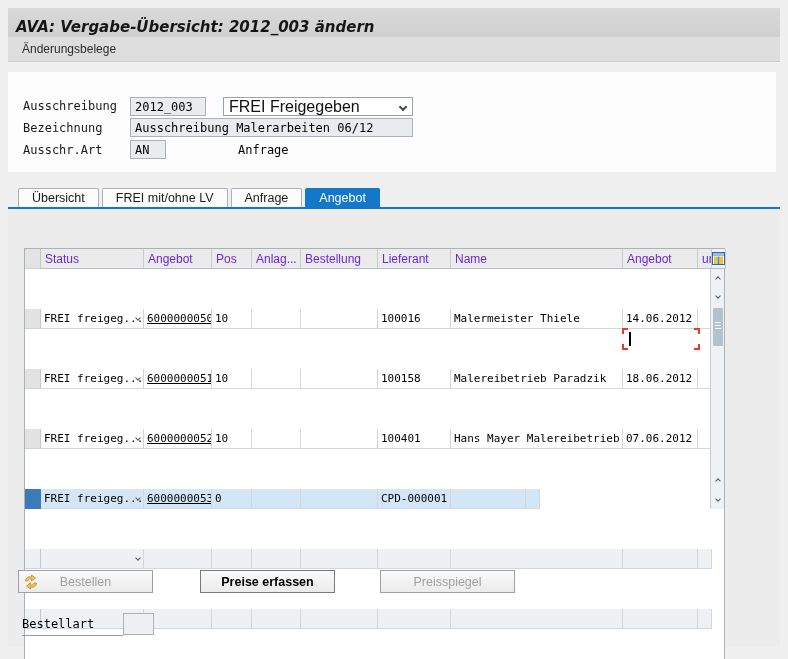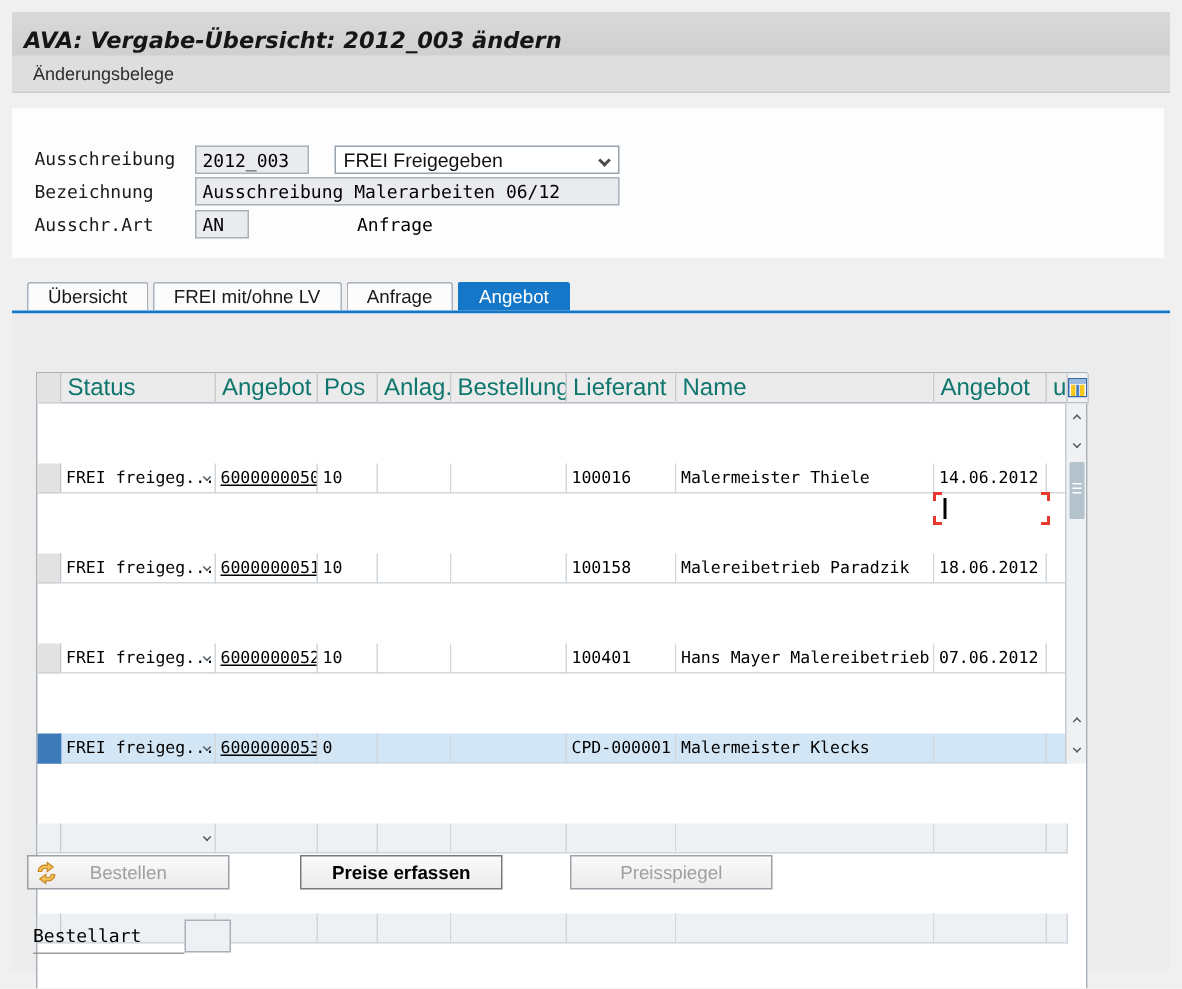--- a/index.html
+++ b/index.html
@@ -37,7 +37,7 @@
   }
   .dropdown {
     position:absolute; height:19px; background:#ffffff; border:1px solid #98a2ac;
-    font-size:13px; color:#111; display:flex; align-items:center; padding:0 5px;
+    font-size:16px; color:#111; display:flex; align-items:center; padding:0 5px;
   }
   .ftext {
     position:absolute; height:18px; display:flex; align-items:center;

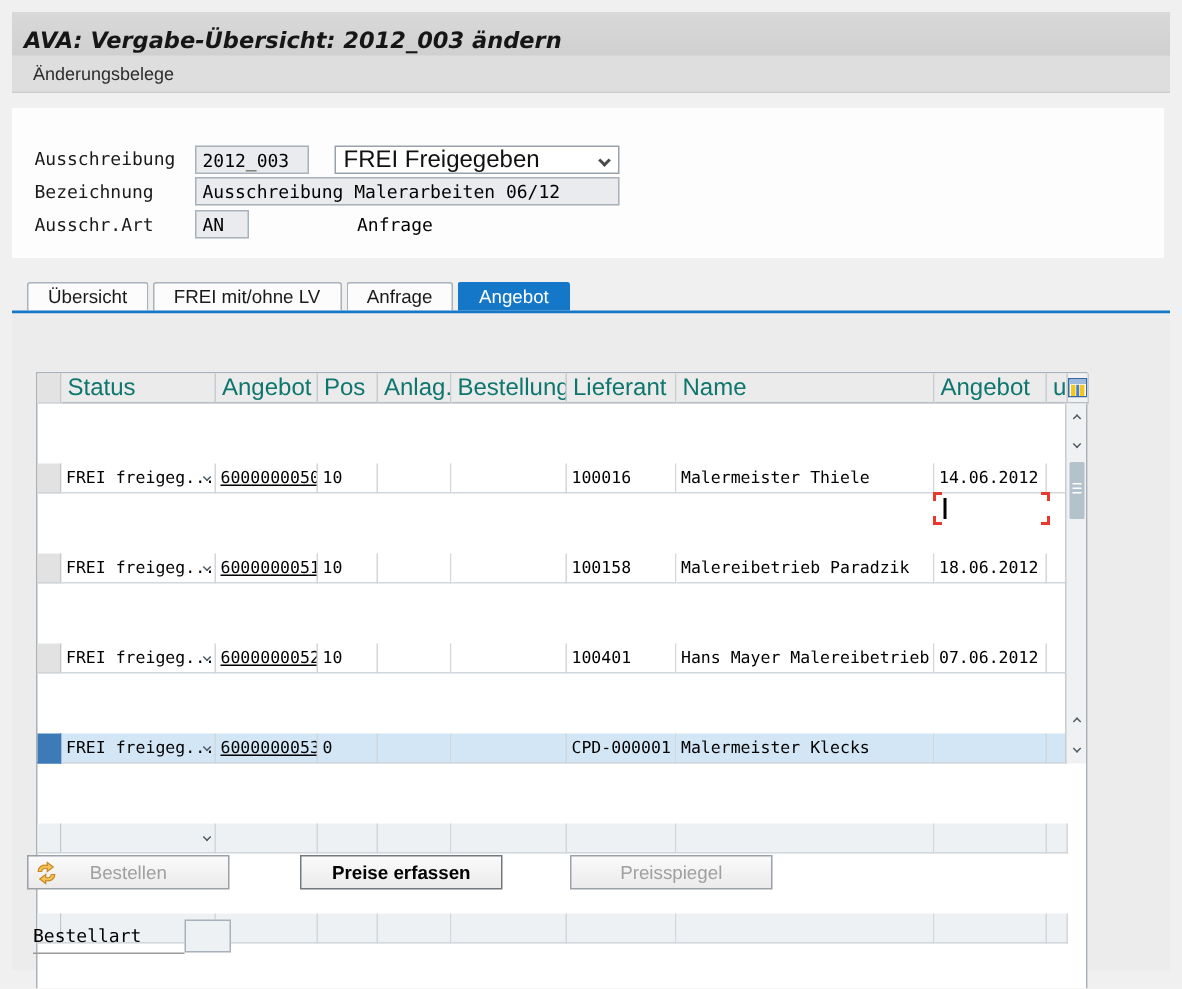--- a/index.html
+++ b/index.html
@@ -67,7 +67,7 @@
   .hrow { display:flex; height:20px; background:#ebebeb; }
   .hcell {
     border-right:1px solid #c6ccd2; border-bottom:1px solid #b7bec5;
-    font-size:16px; color:#0f766e; display:flex; align-items:center;
+    font-size:12px; color:#6d28d9; display:flex; align-items:center;
     padding:0 4px; white-space:nowrap; overflow:hidden; background:#ebebeb;text-align:center;
   }
   .hcell.iconcell { justify-content:center; padding:0; background:#f0f1f2; }

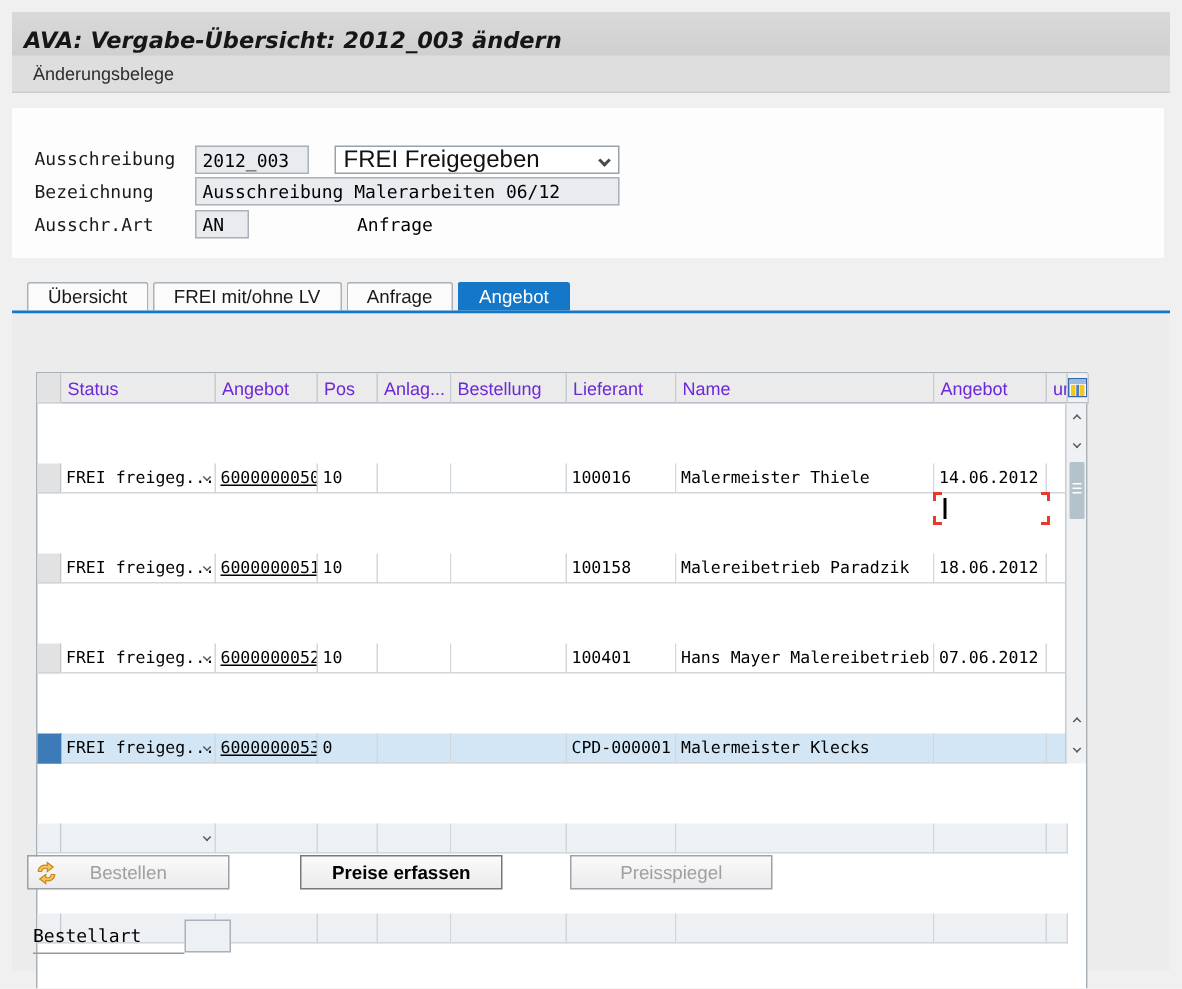--- a/index.html
+++ b/index.html
@@ -269,7 +269,6 @@
         <div class="cell c-anlage"></div>
         <div class="cell c-best"></div>
         <div class="cell c-lief">CPD-000001</div>
-        <div class="cell c-name">Malermeister Klecks</div>
         <div class="cell c-eing"></div>
         <div class="cell c-un"></div>
       </div>

